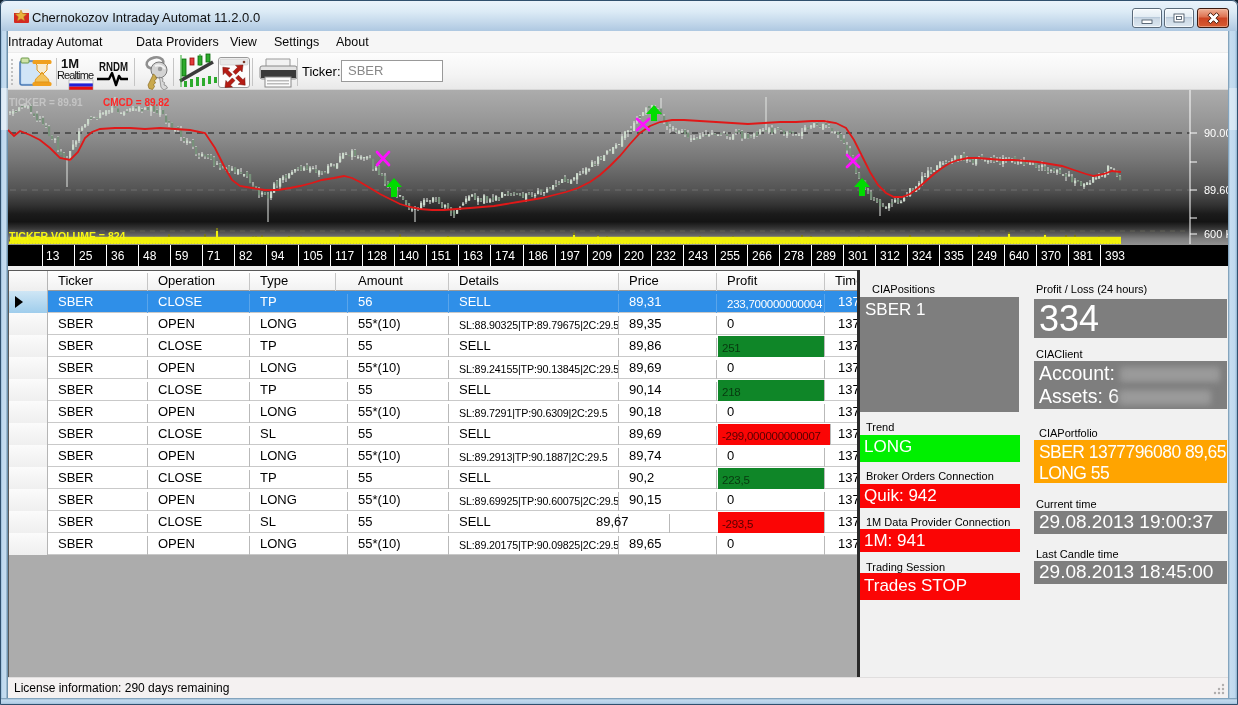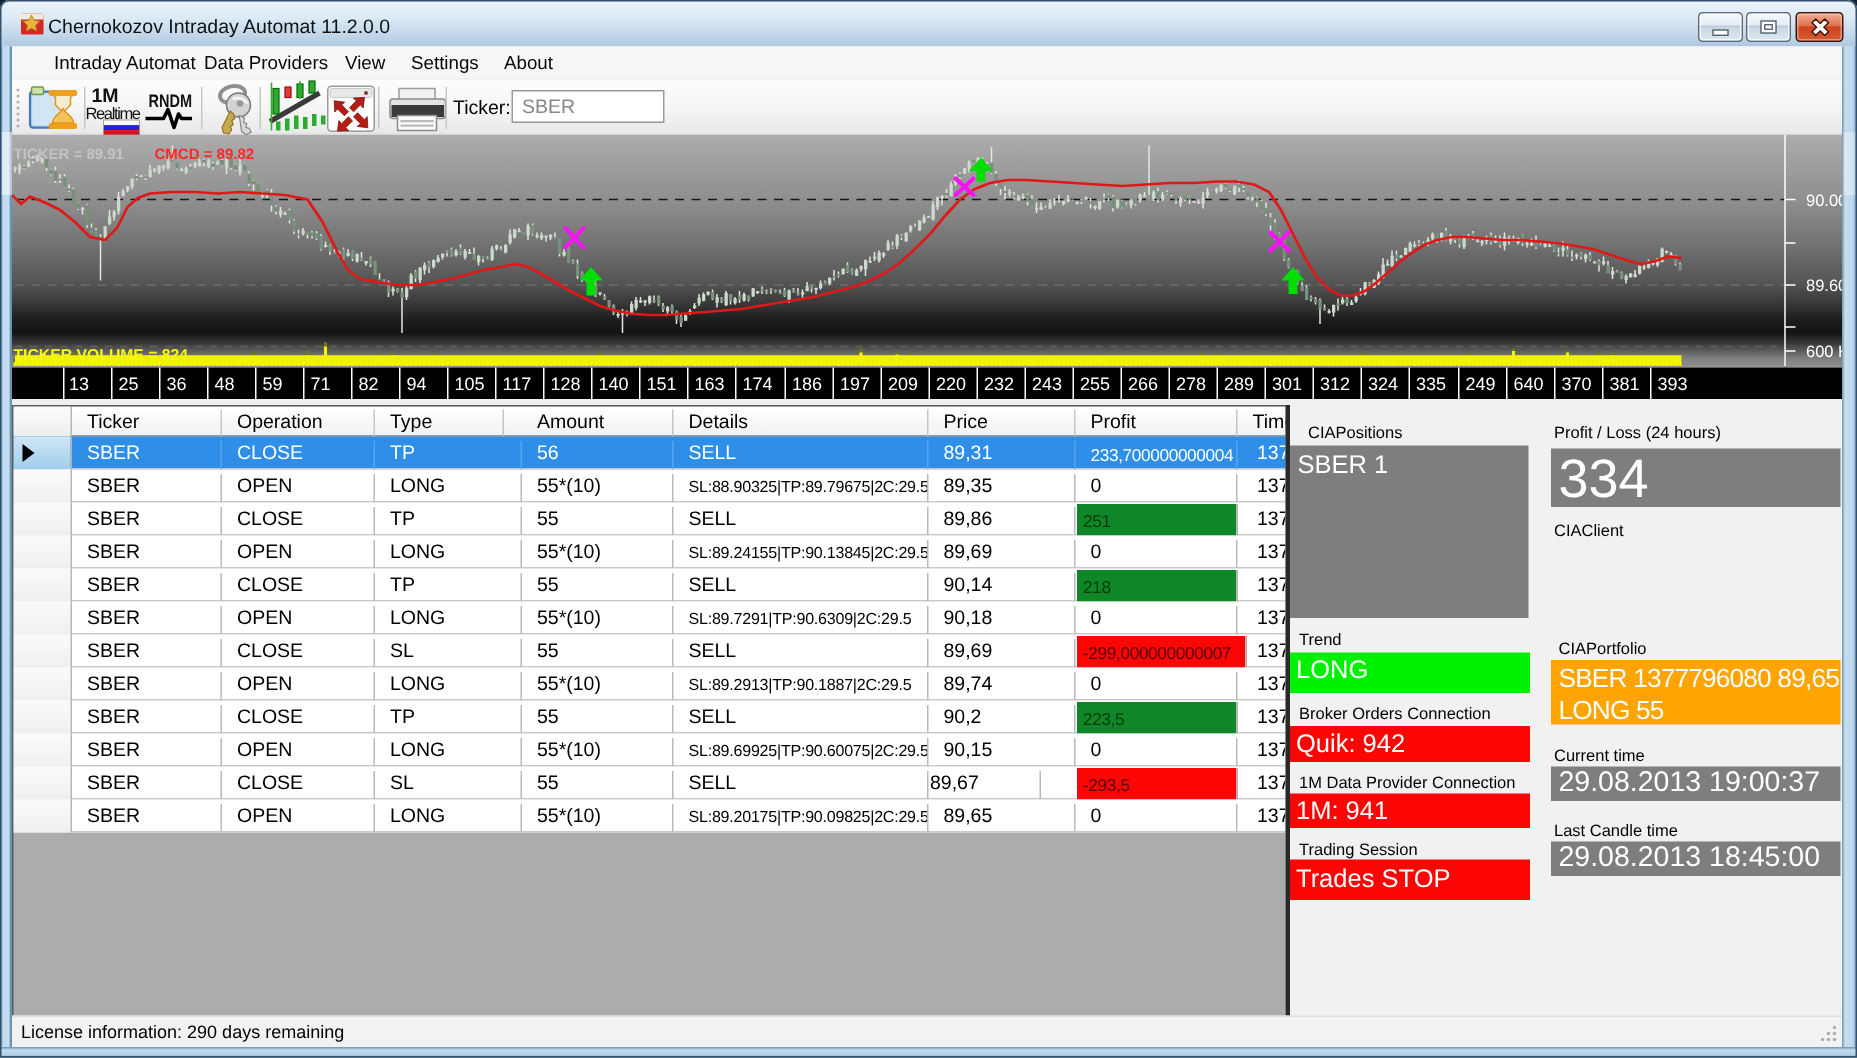--- a/index.html
+++ b/index.html
@@ -92,7 +92,7 @@
  <div style="position:absolute;right:1px;top:88px;width:8px;height:42px;background:rgba(255,255,255,0.35);z-index:6"></div>
  <div id="content">
   <div id="menubar">
-   <span class="mi" style="left:28px">Intraday Automat</span>
+   <span class="mi" style="left:0">Intraday Automat</span>
    <span class="mi" style="left:128px">Data Providers</span>
    <span class="mi" style="left:222px">View</span>
    <span class="mi" style="left:266px">Settings</span>

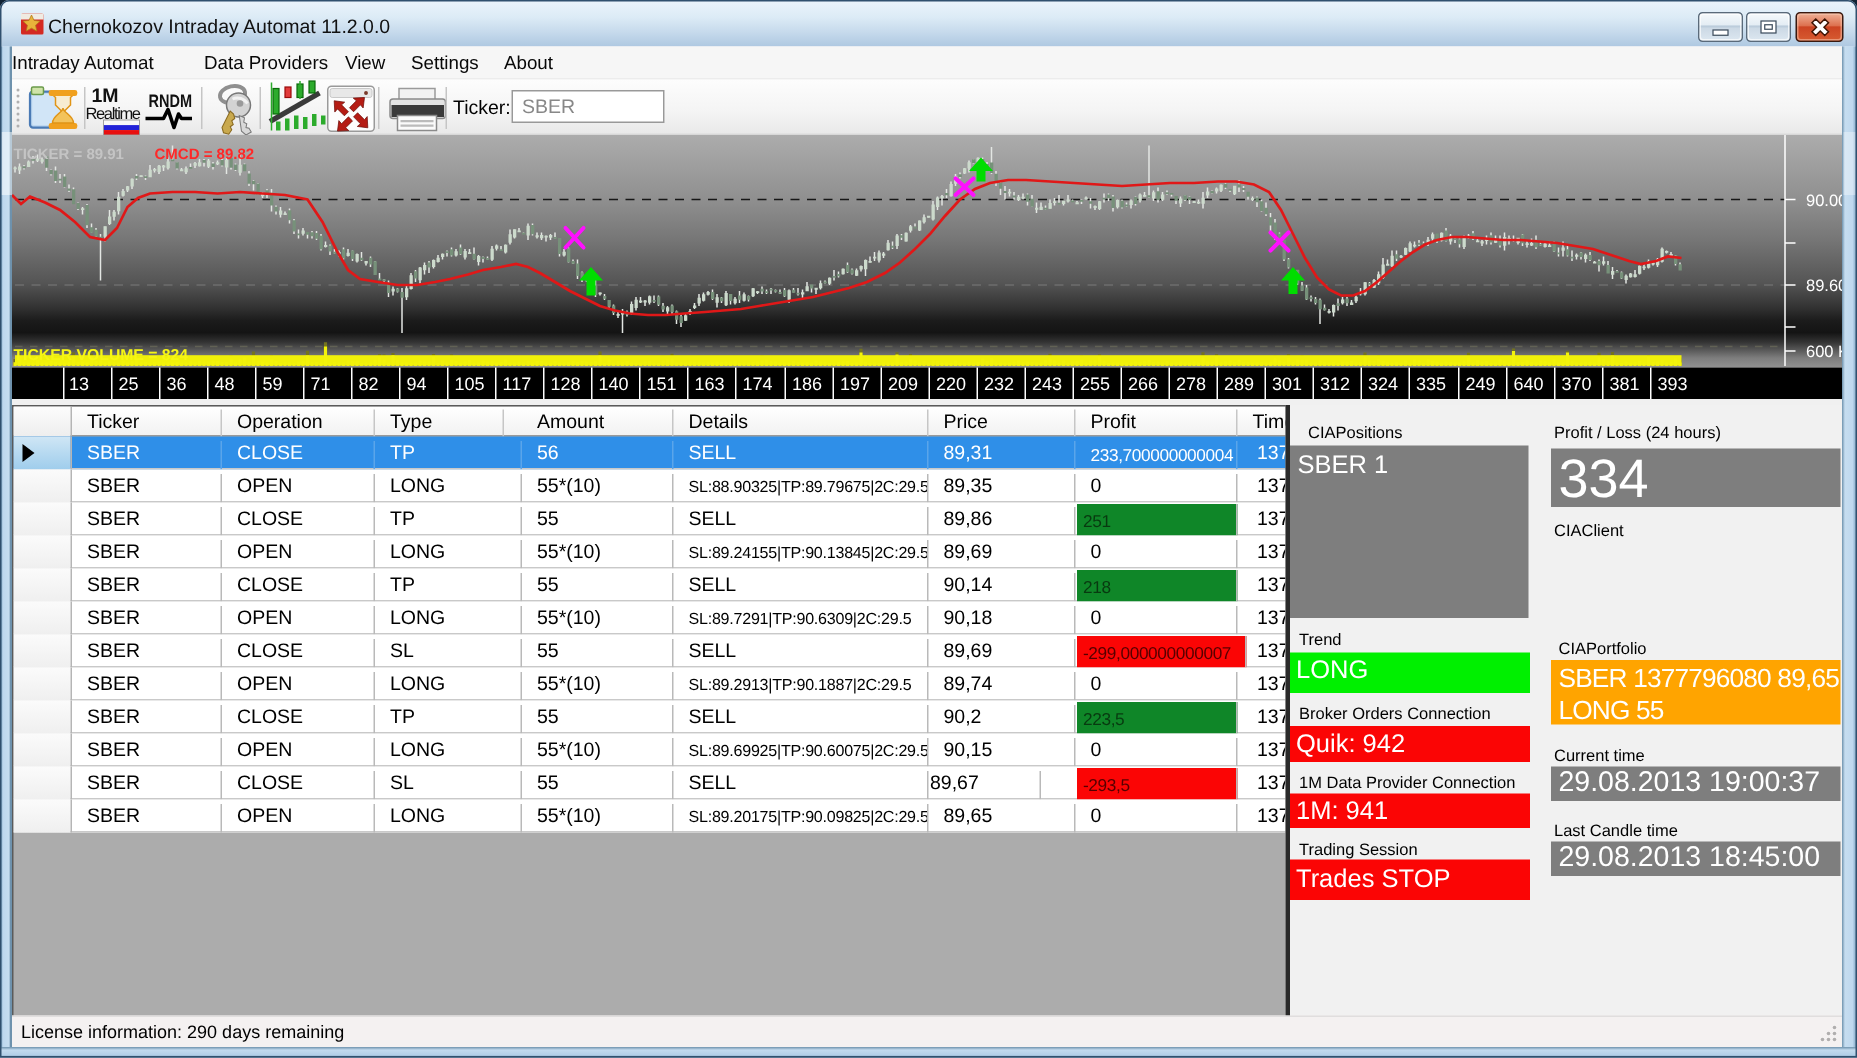--- a/index.html
+++ b/index.html
@@ -459,6 +459,7 @@
 <div class="lab" style="left:176px;top:13px">Profit / Loss (24 hours)</div>
 <div class="box" style="left:174px;top:29px;width:193px;height:39px;font-size:36px;padding:0 5px;line-height:40px">334</div>
 <div class="lab" style="left:176px;top:78px">CIAClient</div>
+<div class="box" style="left:174px;top:91px;width:193px;height:48px;font-size:19.5px;padding:1px 5px;line-height:23px">Account: <span class="blur1"></span><br>Assets: 6<span class="blur2"></span></div>
 <div class="lab" style="left:179px;top:157px">CIAPortfolio</div>
 <div class="box" style="left:174px;top:170px;width:193px;height:43px;background:#ffa400;font-size:17.5px;letter-spacing:-0.55px;padding:2px 5px;line-height:21px">SBER 1377796080 89,65<br>LONG 55</div>
 <div class="lab" style="left:176px;top:228px">Current time</div>

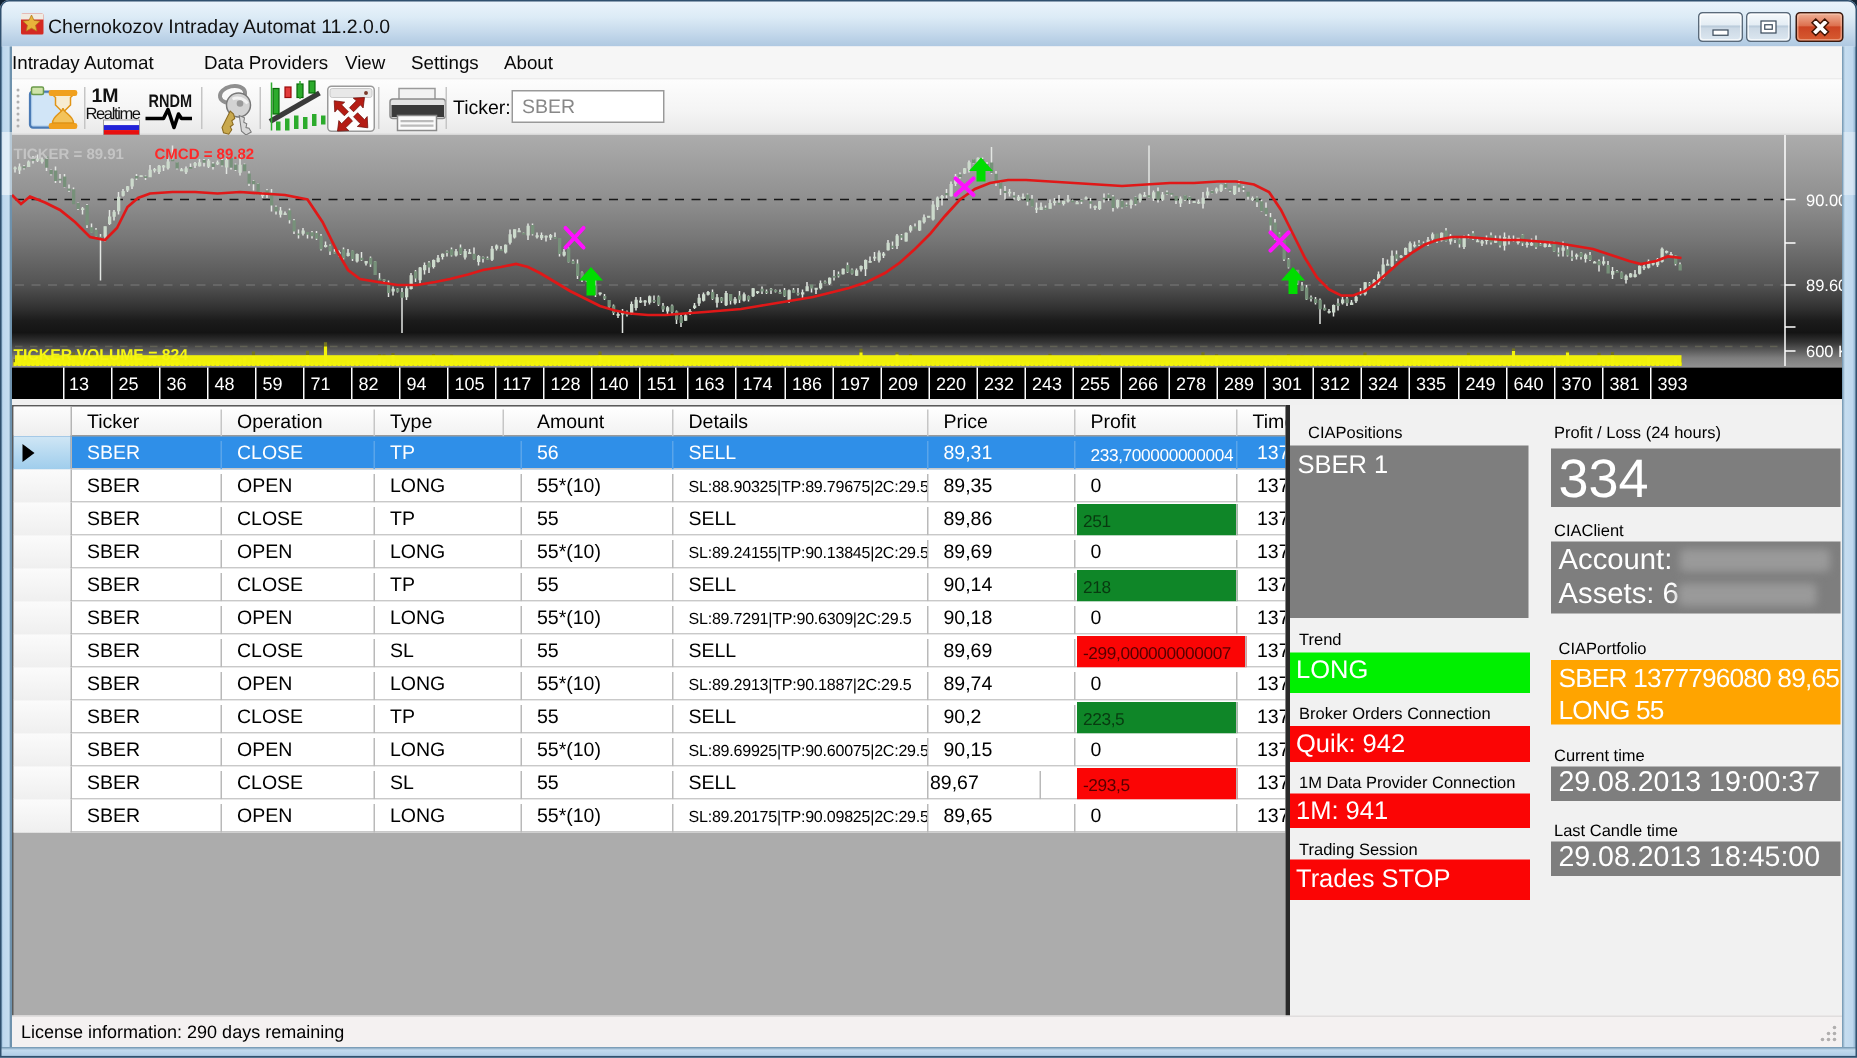--- a/index.html
+++ b/index.html
@@ -427,7 +427,7 @@
           <div class="c " style="left:242px;width:97px">SL</div>
           <div class="c " style="left:340px;width:100px">55</div>
           <div class="c " style="left:441px;width:169px">SELL</div>
-          <div class="c " style="left:602px;width:83px">89,67</div>
+          <div class="c " style="left:578px;width:83px">89,67</div>
           <div class="c pbox" style="left:709px;width:107px;background:#fb0505;color:#560000">-293,5</div>
           <div class="c tsc" style="left:817px;width:32px">13777</div>
         </div>

